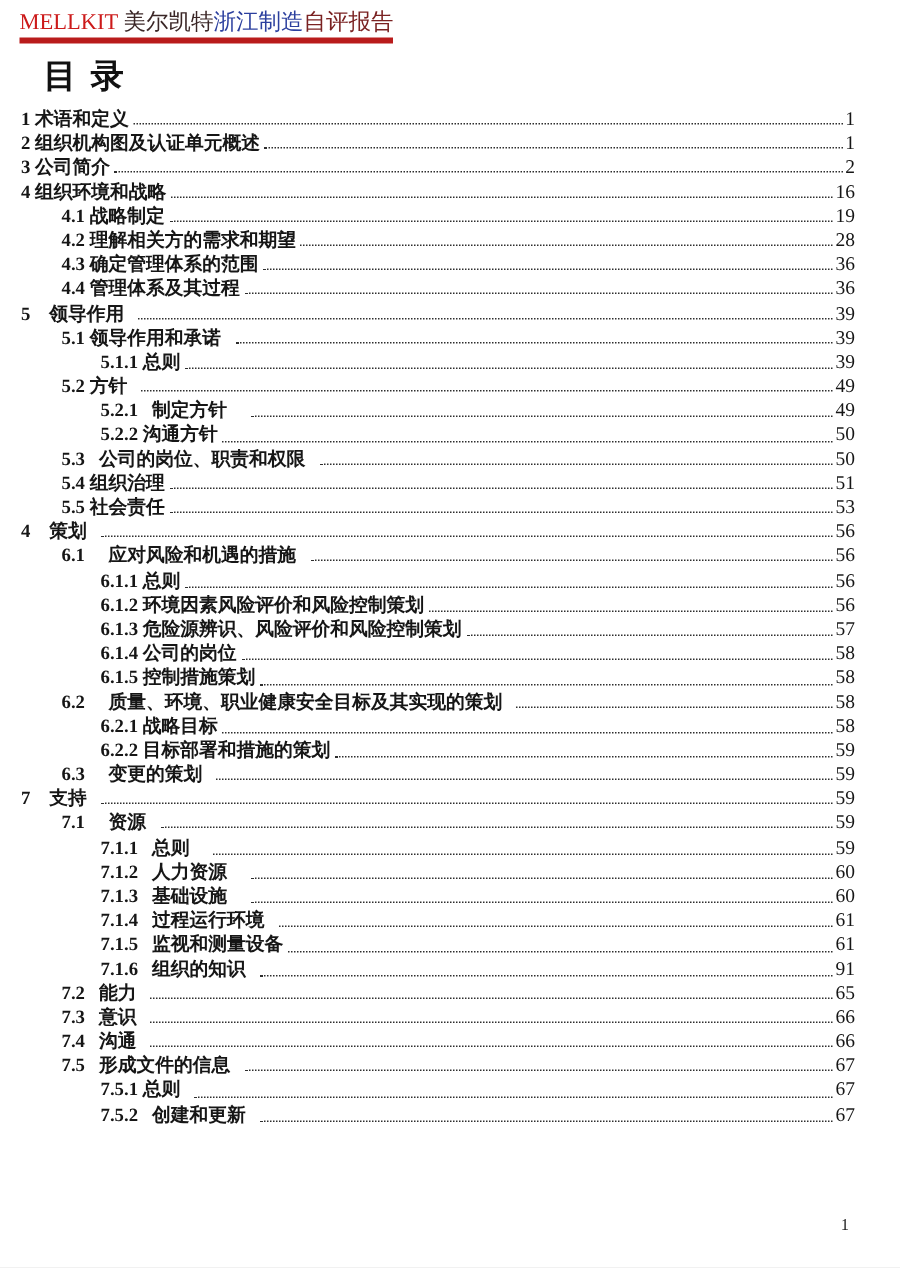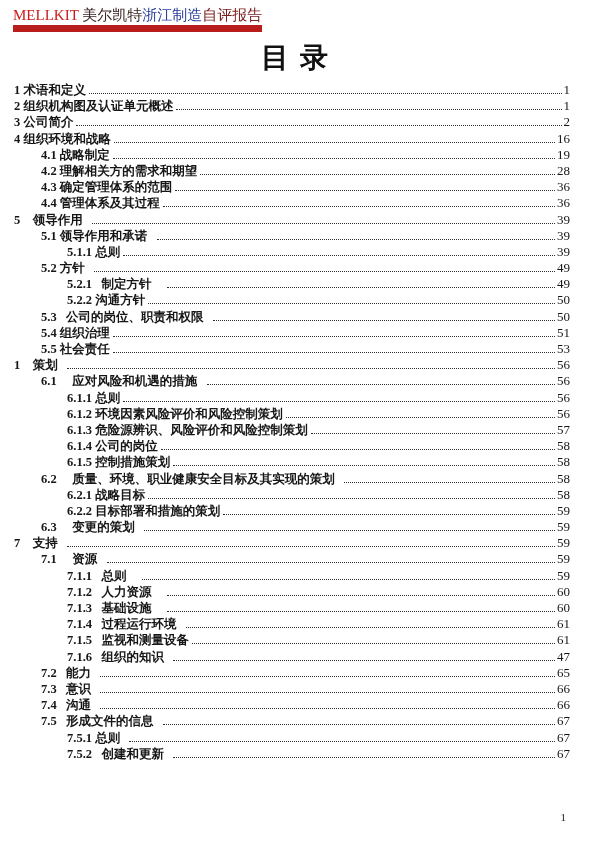--- a/index.html
+++ b/index.html
@@ -18,7 +18,7 @@
     display:inline-block;
     font-size:15px;
     line-height:17px;
-    border-bottom:7px solid #b91c1c;
+    border-bottom:4px solid #b91c1c;
     padding-bottom:1px;
     white-space:nowrap;
   }

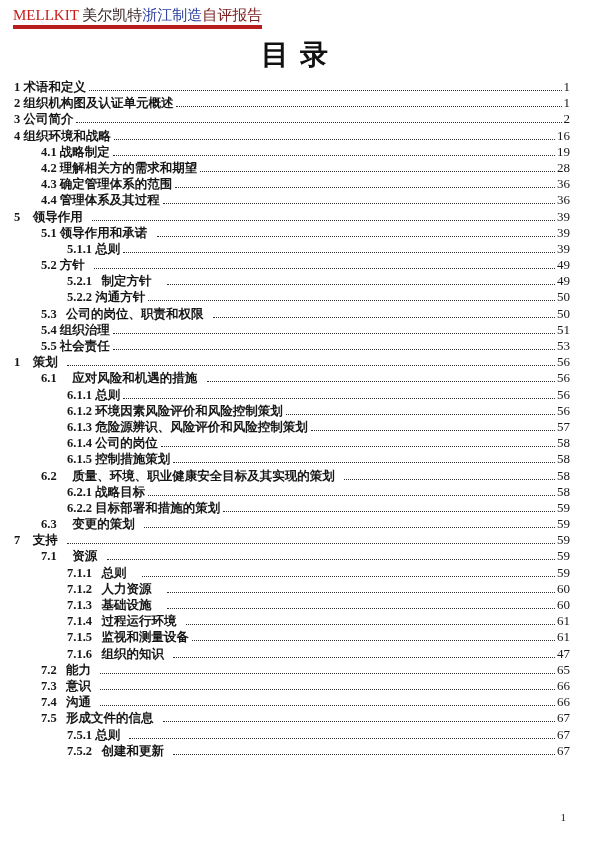--- a/index.html
+++ b/index.html
@@ -28,10 +28,10 @@
   .header .title-red{color:var(--title-red);}
   .doc-title{
     position:relative;
-    left:4px;
+    left:16px;
     margin:7px 0 5px 0;
-    text-align:center;
-    font-size:28px;
+    text-align:left;
+    font-size:22px;
     font-weight:bold;
     letter-spacing:2px;
     color:#111;

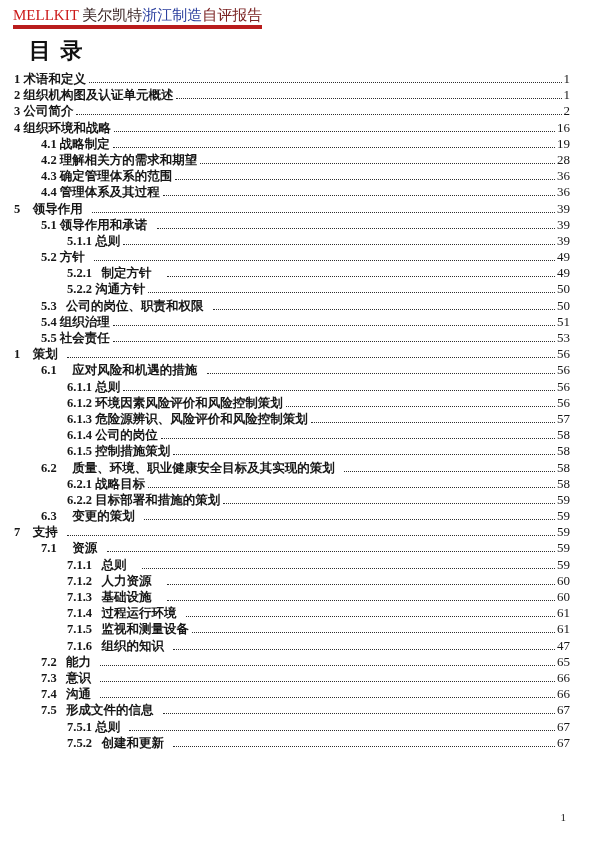--- a/index.html
+++ b/index.html
@@ -49,7 +49,7 @@
   .toc-row .lbl{white-space:pre;font-weight:bold;}
   .lv1{padding-left:1px;}
   .lv2{padding-left:28px;}
-  .lv3{padding-left:54px;}
+  .lv3{padding-left:54px;align-items:flex-end;}
   .leader{
     flex:1;
     border-bottom:1.5px dotted #2e2e2e;

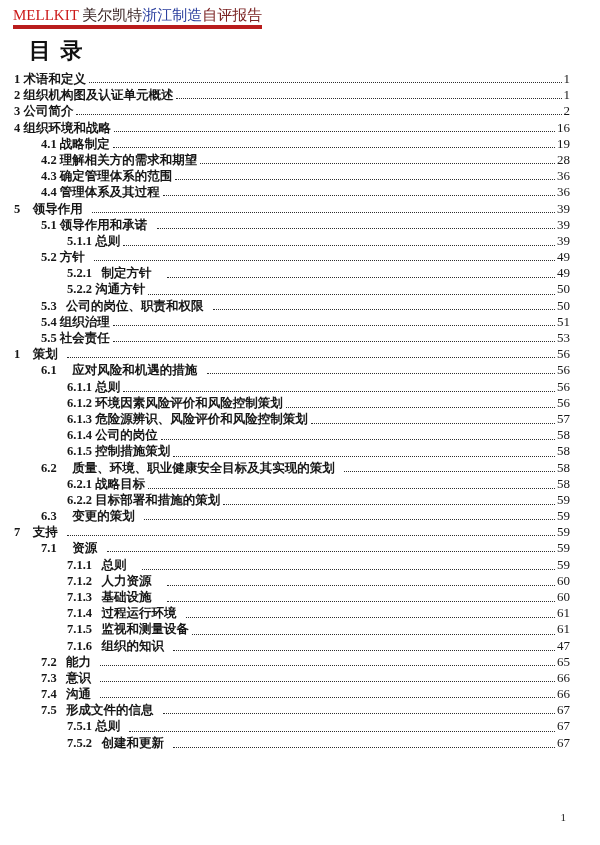--- a/index.html
+++ b/index.html
@@ -186,7 +186,7 @@
   </div>
 
   <div class="toc-row lv1">
-    <span class="lbl">1    策划  </span>
+    <span class="lbl">4    策划  </span>
     <span class="leader"></span>
     <span class="pgnum">56</span>
   </div>

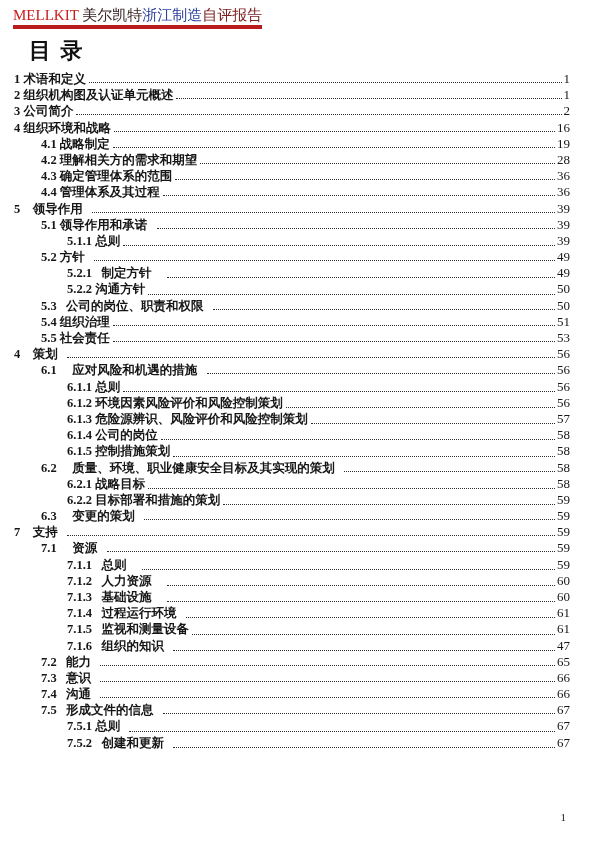--- a/index.html
+++ b/index.html
@@ -296,7 +296,7 @@
   <div class="toc-row lv3">
     <span class="lbl">7.1.6   组织的知识  </span>
     <span class="leader"></span>
-    <span class="pgnum">47</span>
+    <span class="pgnum">91</span>
   </div>
 
 

